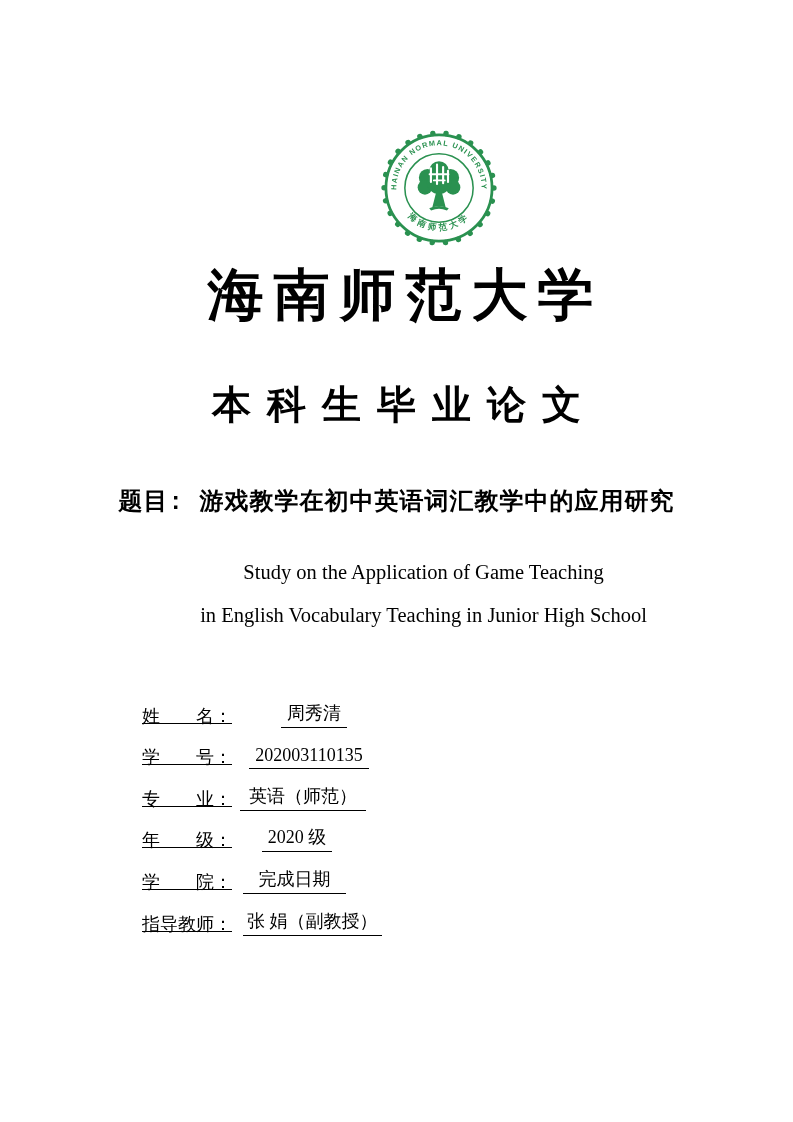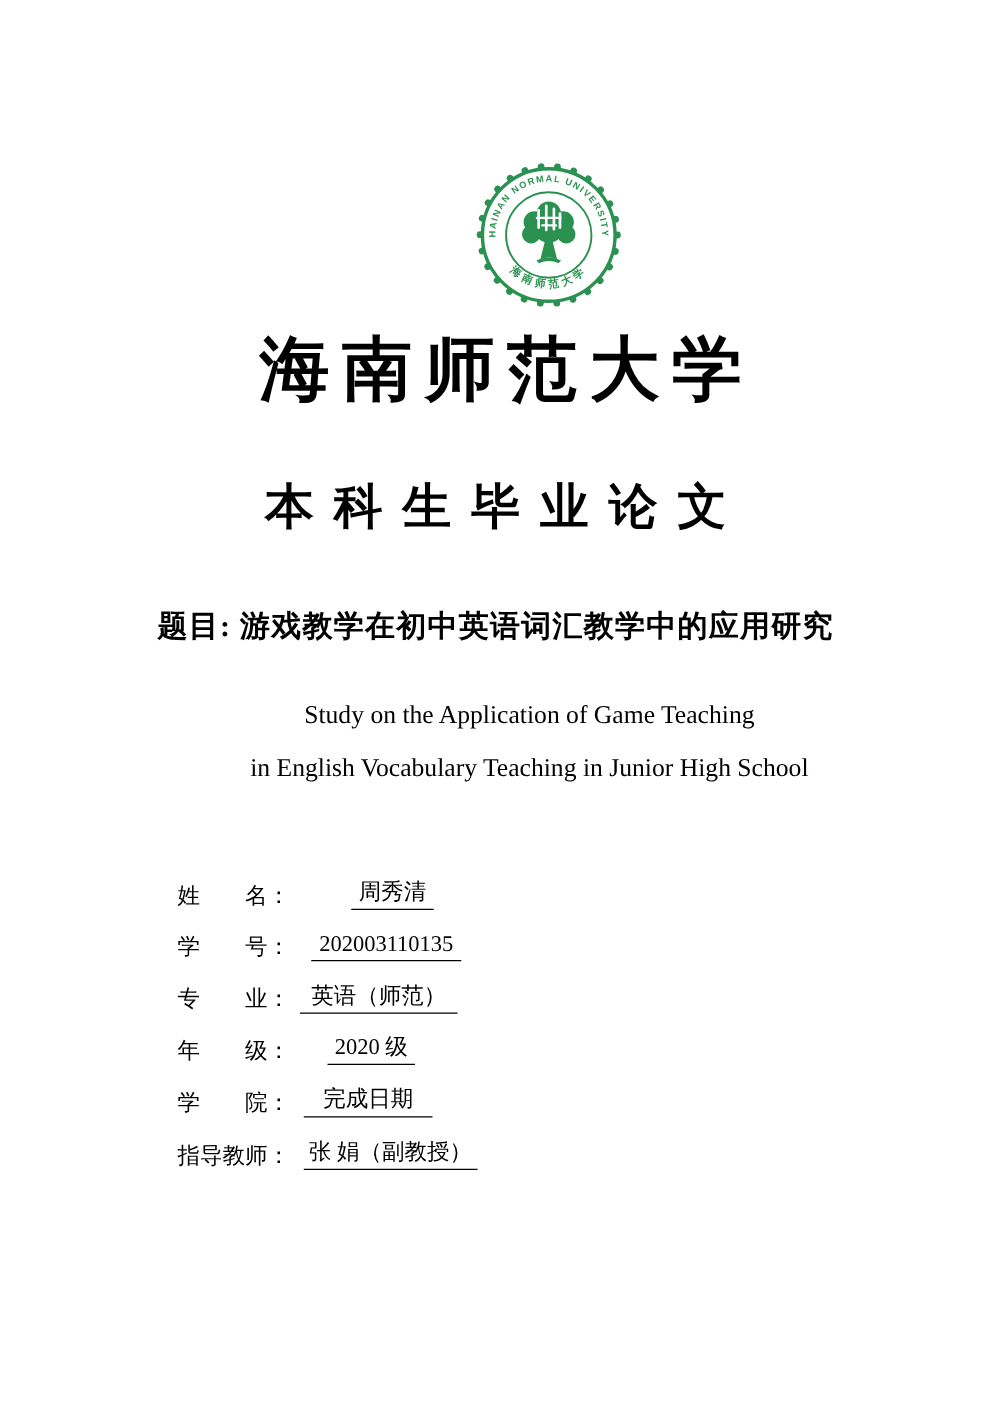--- a/index.html
+++ b/index.html
@@ -41,7 +41,7 @@
   .thesis-title {
     position:absolute; top:485px; left:0; width:100%;
     text-align:center;
-    font-family:Liberation Serif, serif;
+    font-family:Liberation Mono, monospace;
     font-size:24px; font-weight:bold; letter-spacing:1px;
   }
 

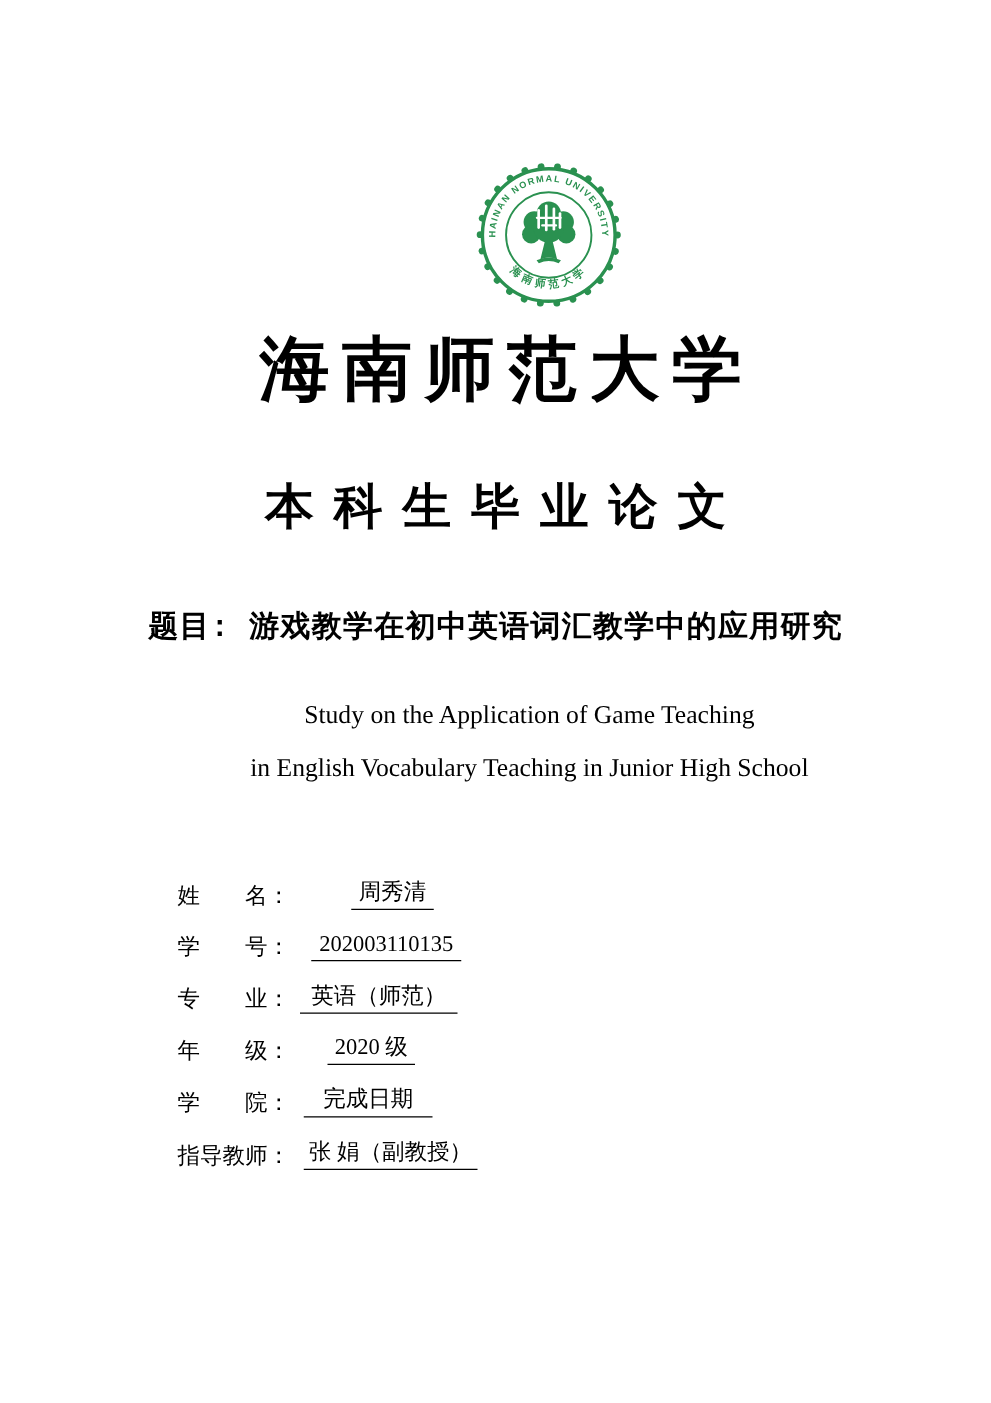--- a/index.html
+++ b/index.html
@@ -60,7 +60,7 @@
     font-size:18px;
   }
   .field-row { height:41.6px; display:flex; align-items:flex-end; padding-bottom:6px; box-sizing:border-box; }
-  .flabel { white-space:pre; }
+  .flabel { white-space:pre;text-decoration:underline; }
   .fvalue {
     display:inline-block;
     border-bottom:1.5px solid #000;

